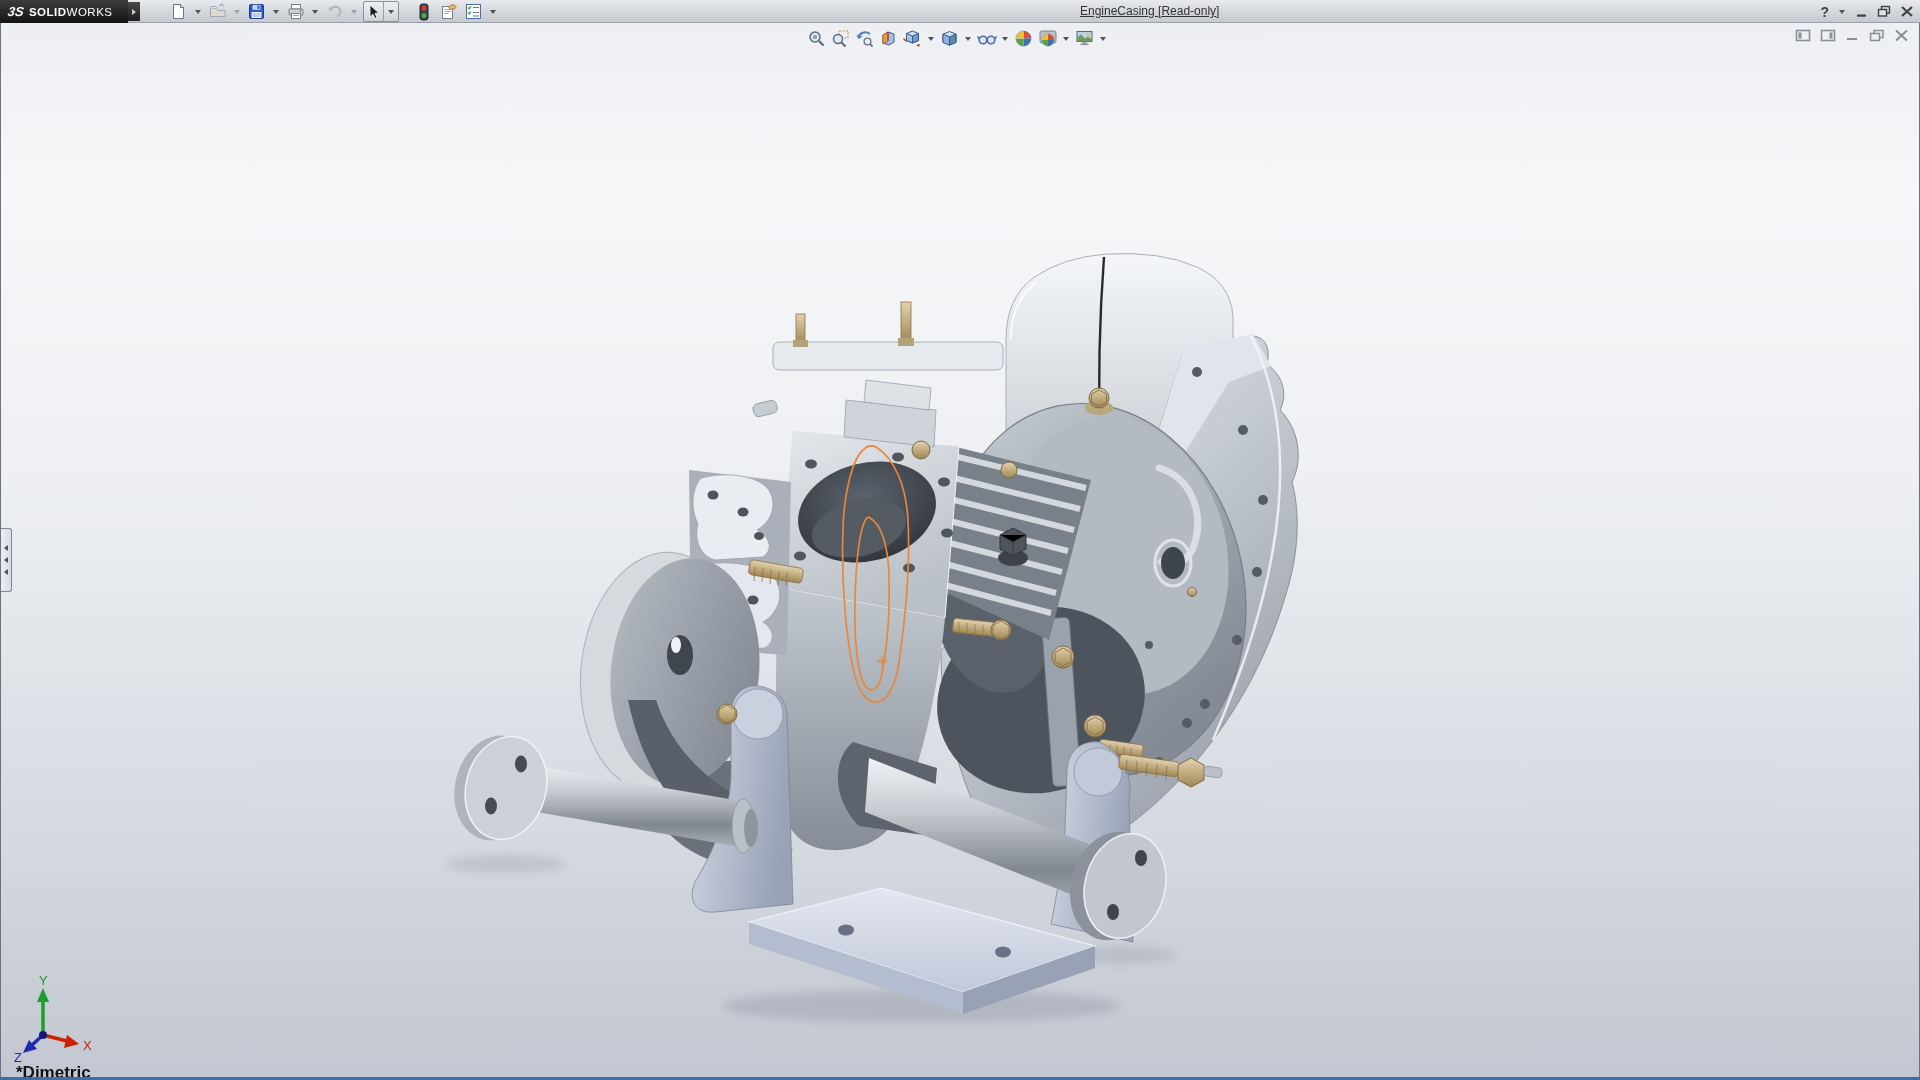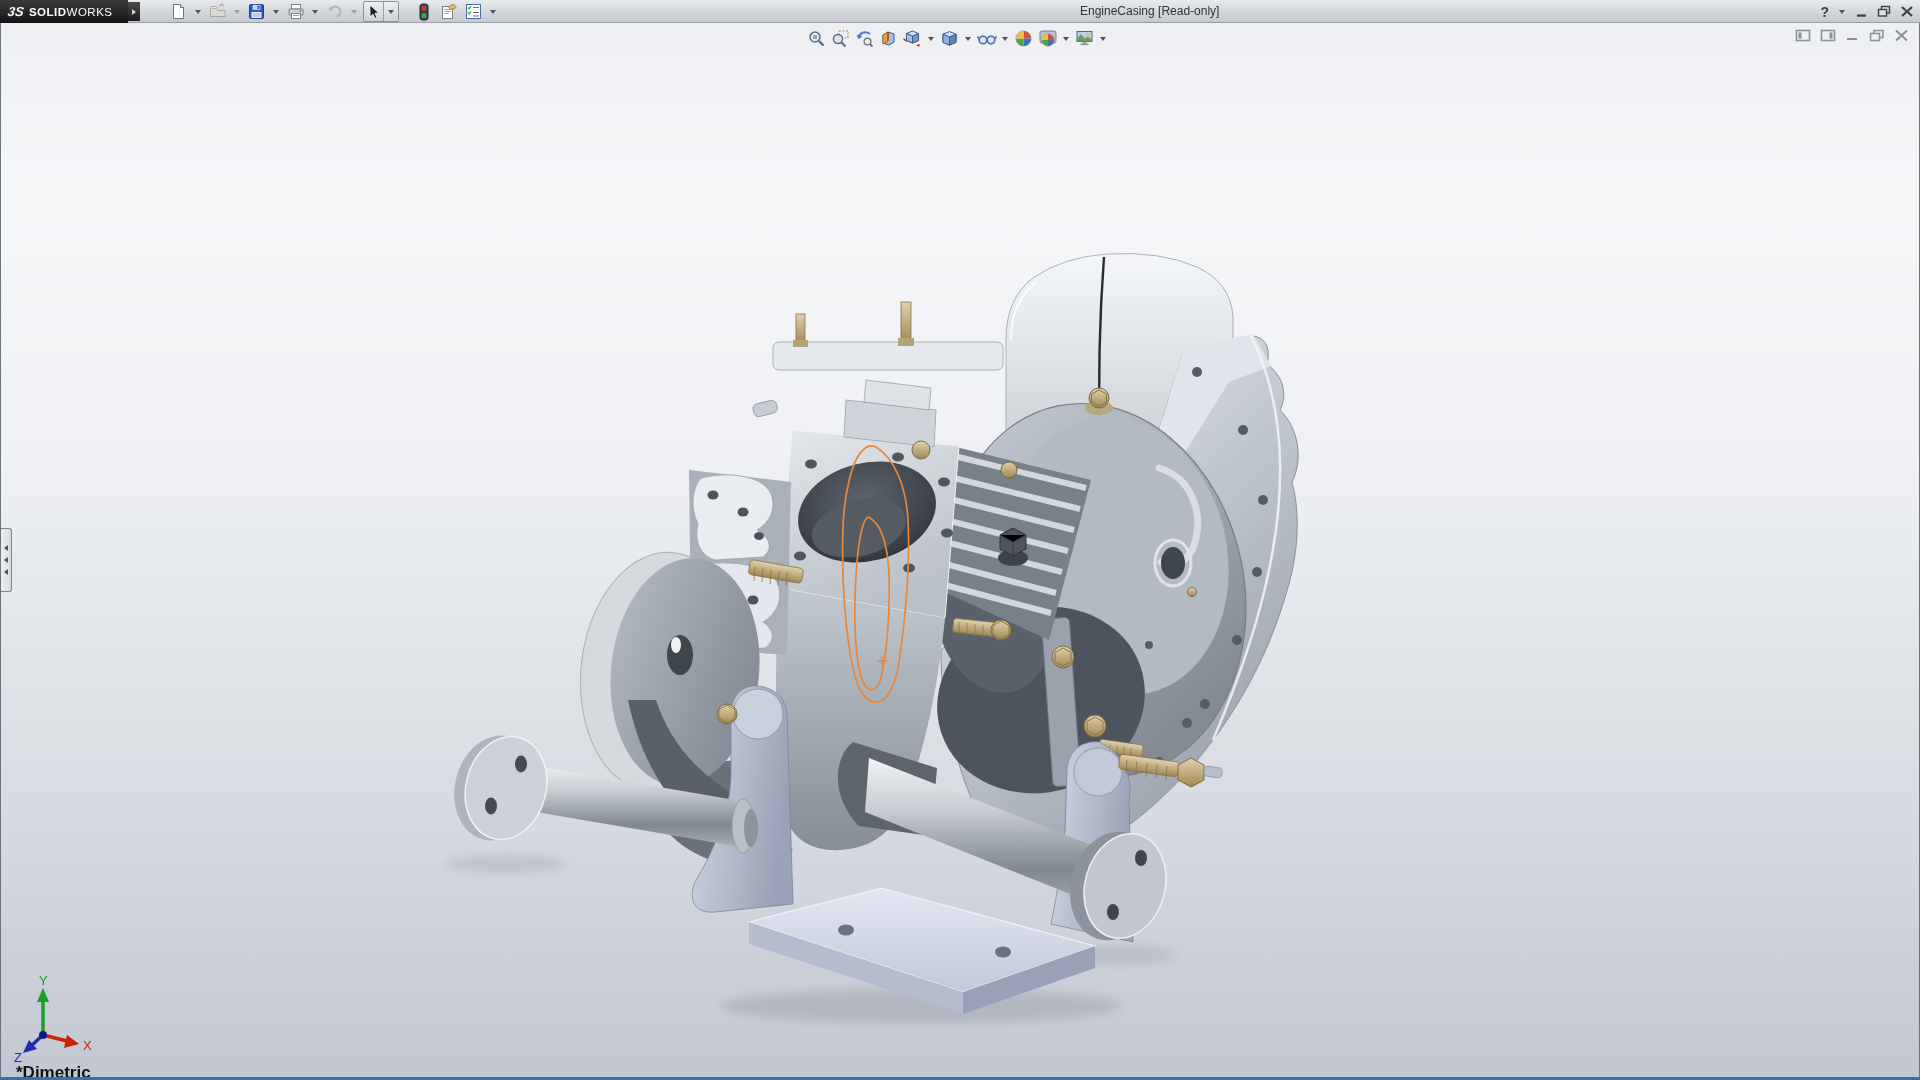--- a/index.html
+++ b/index.html
@@ -27,7 +27,7 @@
   .sel-group .cell{display:flex;align-items:center;justify-content:center;height:100%;padding:0 2px;}
   .sel-group .cell+ .cell{border-left:1px solid #9aa0a8;}
   .tb-spacer{width:6px;}
-  .window-title{position:absolute;left:1080px;top:4px;font-size:12px;color:#333;}
+  .window-title{position:absolute;left:1080px;top:4px;font-size:12px;color:#333;text-decoration:underline;}
   .win-controls{position:absolute;right:6px;top:1px;height:21px;display:flex;align-items:center;gap:8px;color:#3c4148;}
   .win-controls .help{font-size:14px;font-weight:bold;color:#3c4148;}
   

